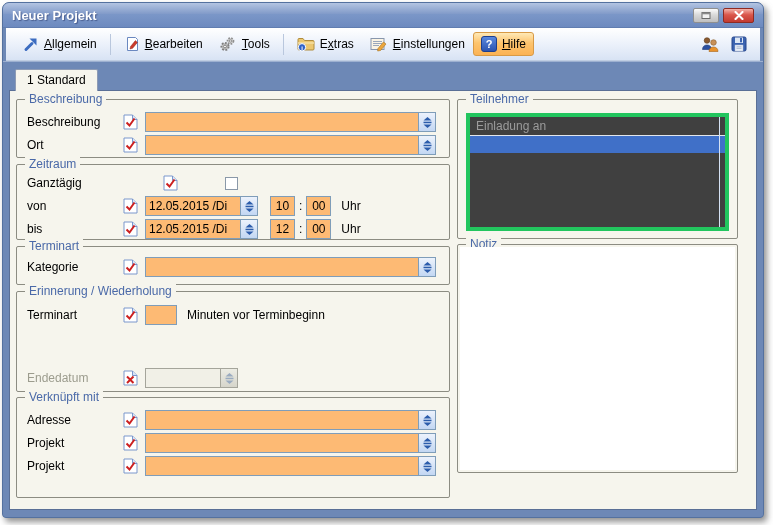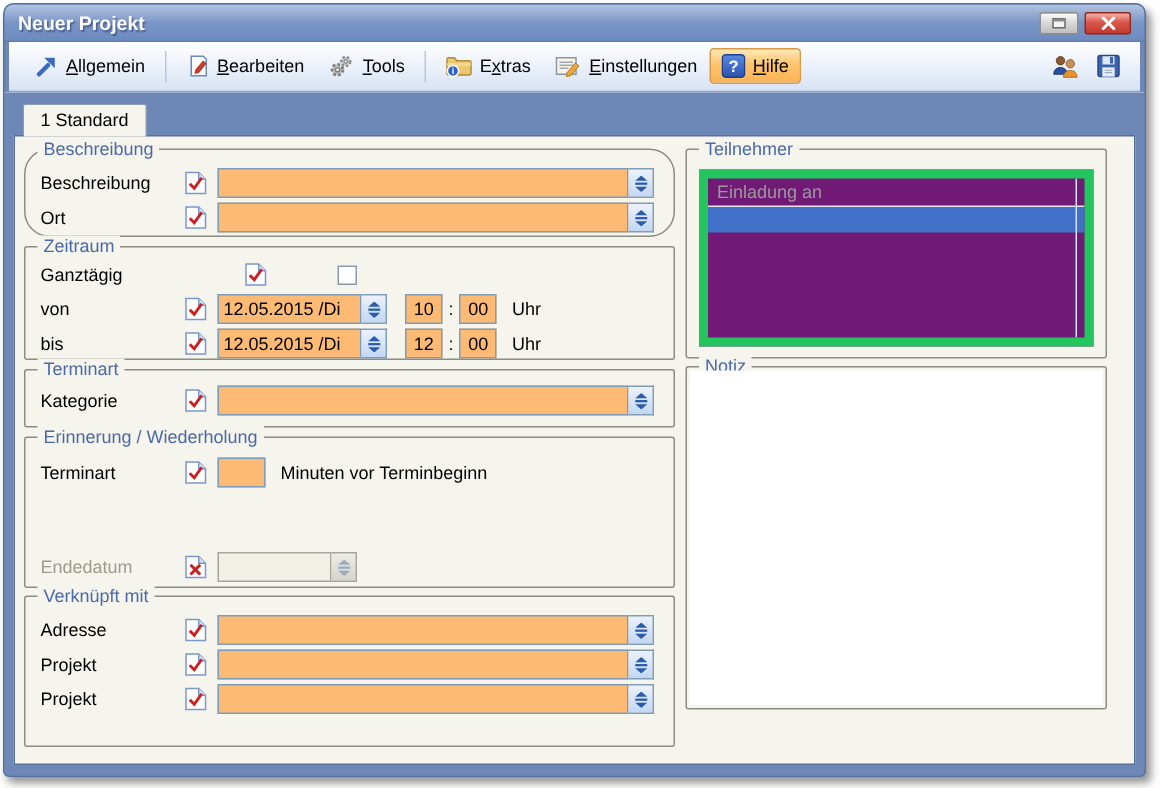--- a/index.html
+++ b/index.html
@@ -198,7 +198,7 @@
 
     <div class="panel">
 
-      <div class="group" style="left:6px; top:8px; width:434px; height:59px;border-radius:17px;">
+      <div class="group" style="left:6px; top:8px; width:434px; height:59px;">
         <span class="legend">Beschreibung</span>
         <div class="row" style="top:11px;">
           <span class="lbl">Beschreibung</span>

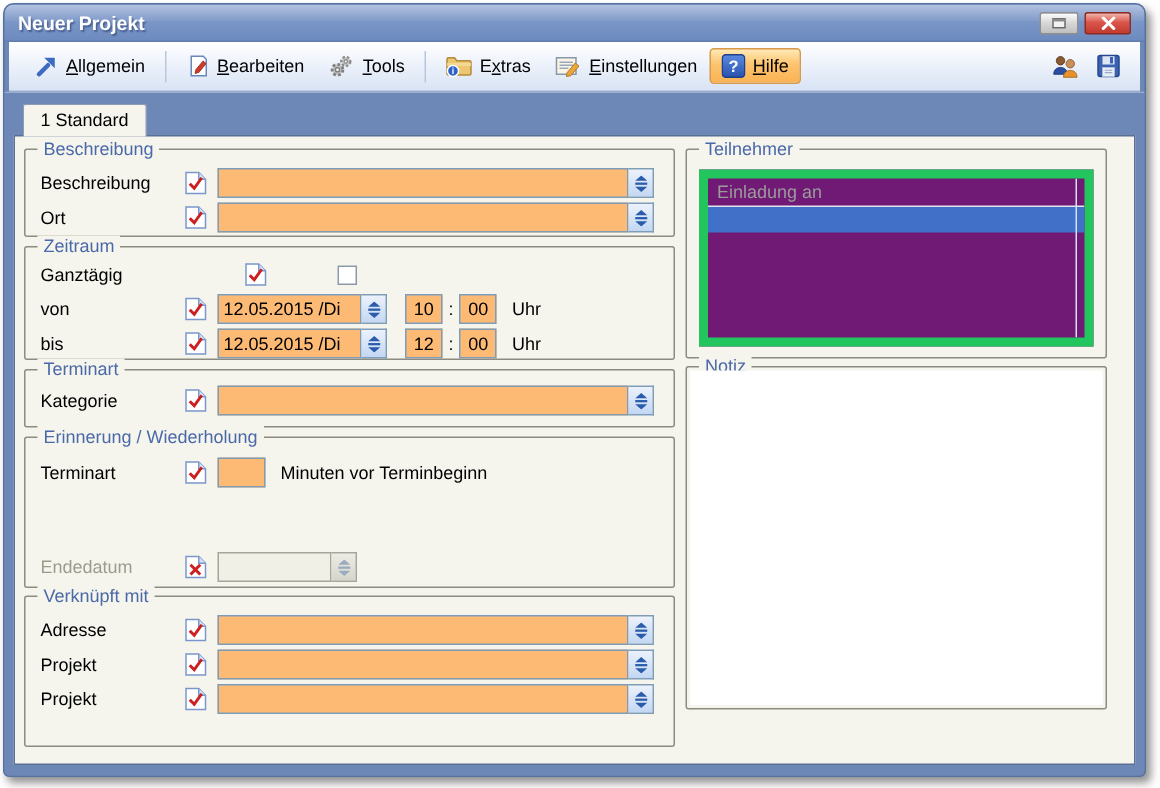--- a/index.html
+++ b/index.html
@@ -73,8 +73,8 @@
   .checkbox { flex:none; width:13px; height:13px; background:#fff; border:1px solid #8a98a8; }
 
   
-  .list { position:absolute; left:8px; right:8px; top:13px; bottom:7px; background:#701a75;
-          border:6px solid #22c55e; overflow:hidden; }
+  .list { position:absolute; left:8px; right:8px; top:13px; bottom:7px; background:#404040;
+          border:4px solid #22c55e; overflow:hidden; }
   .list-header { height:19px; line-height:19px; padding-left:6px; font-size:12px; color:#9b9b9b;
                  border-bottom:1px solid #e2e6ec; }
   .list-sel { height:17px; background:#4070c8; }

